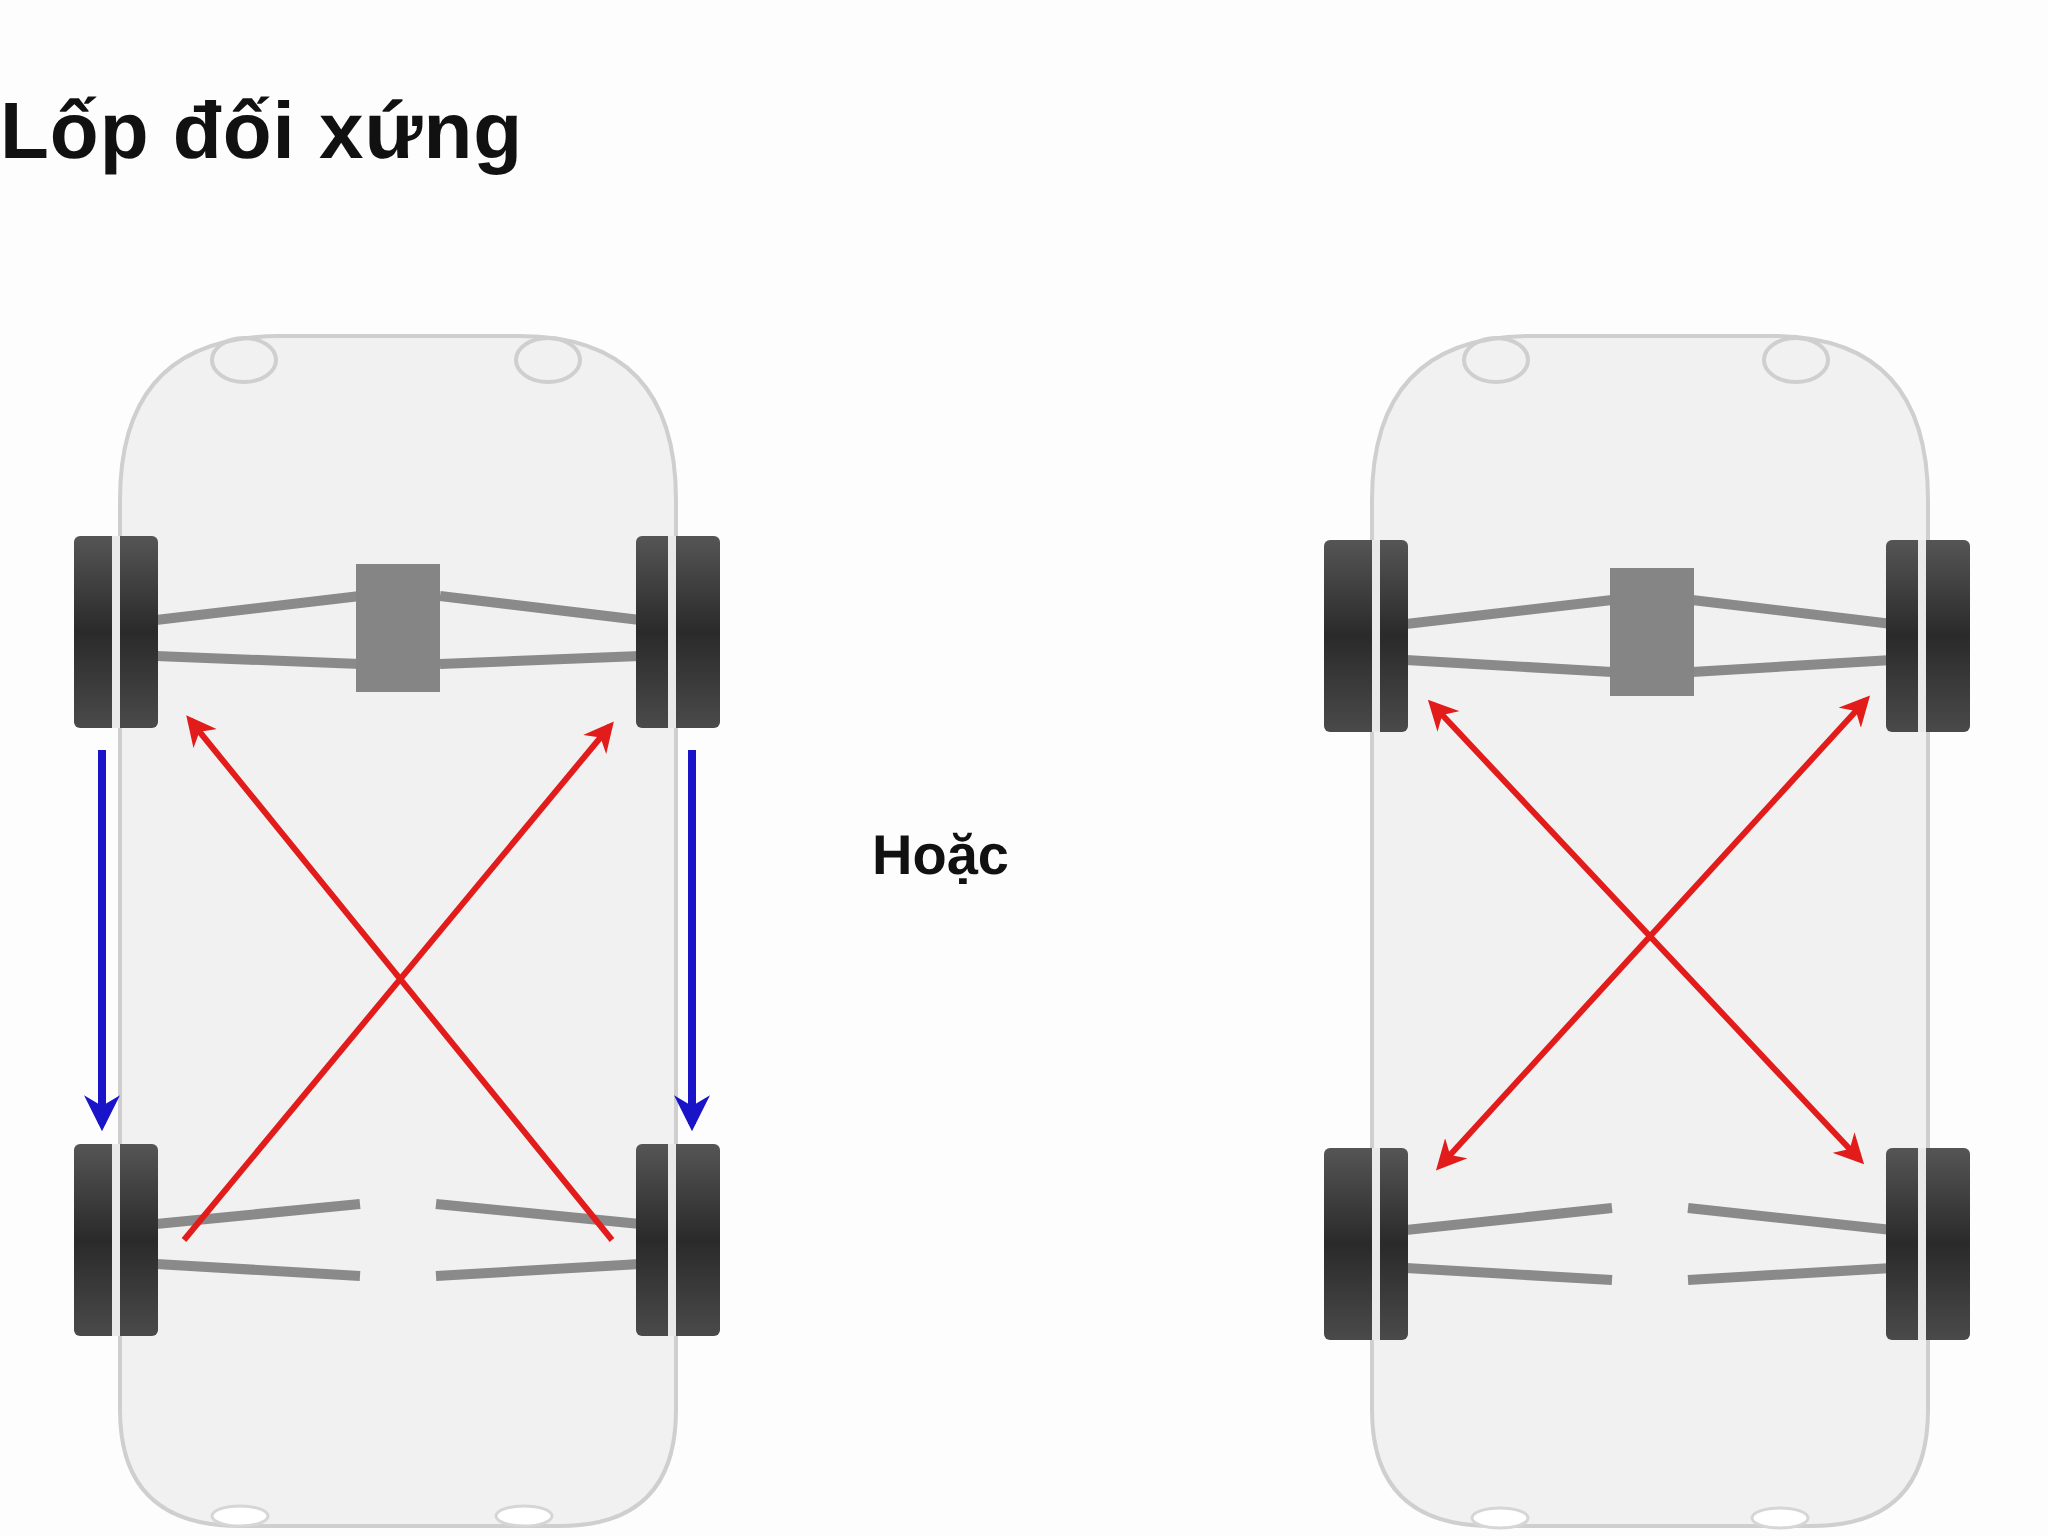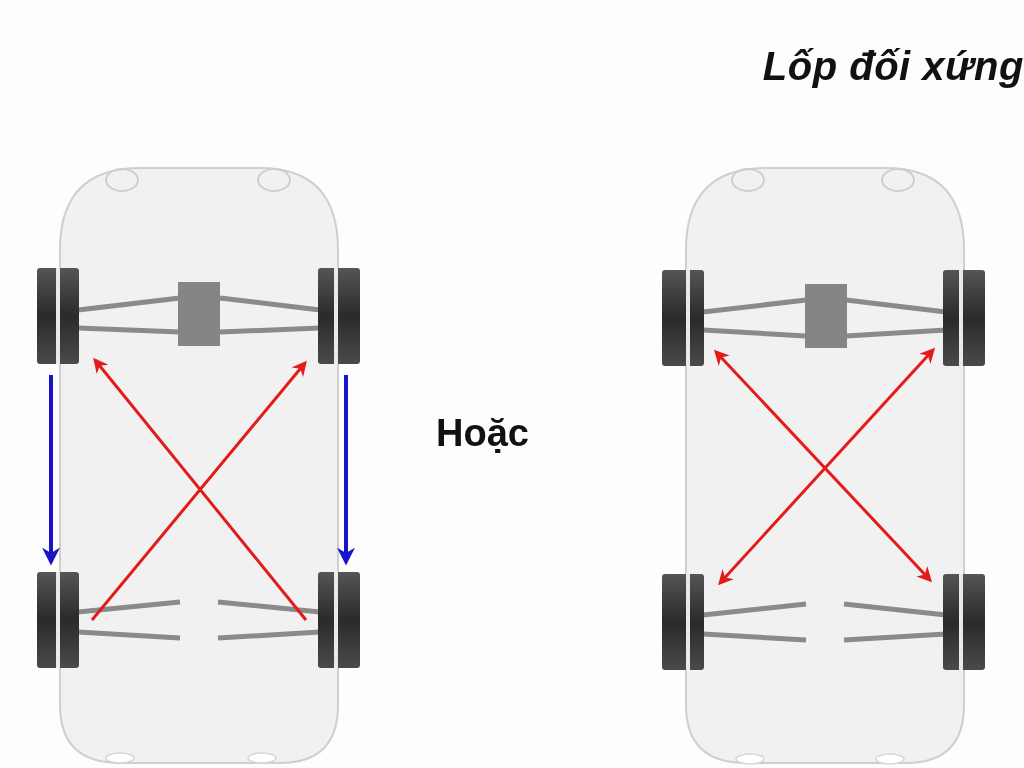--- a/index.html
+++ b/index.html
@@ -4,7 +4,7 @@
 <style>
   html, body { margin:0; padding:0; }
   body { width:1024px; height:768px; background:#fdfdfd; position:relative; overflow:hidden; font-family:"Liberation Sans", "DejaVu Sans", sans-serif; }
-  .title { position:absolute; left:0; width:1024px; top:44px; text-align:right; font-size:40px; font-weight:bold; color:#111; letter-spacing:0.5px;font-style:italic; }
+  .title { position:absolute; left:0; width:1024px; top:44px; text-align:left; font-size:40px; font-weight:bold; color:#111; letter-spacing:0.5px; }
   .or-label { position:absolute; left:436px; top:412px; font-size:38px; font-weight:bold; color:#111; }
   svg.diagram { position:absolute; left:0; top:0; }
 </style>

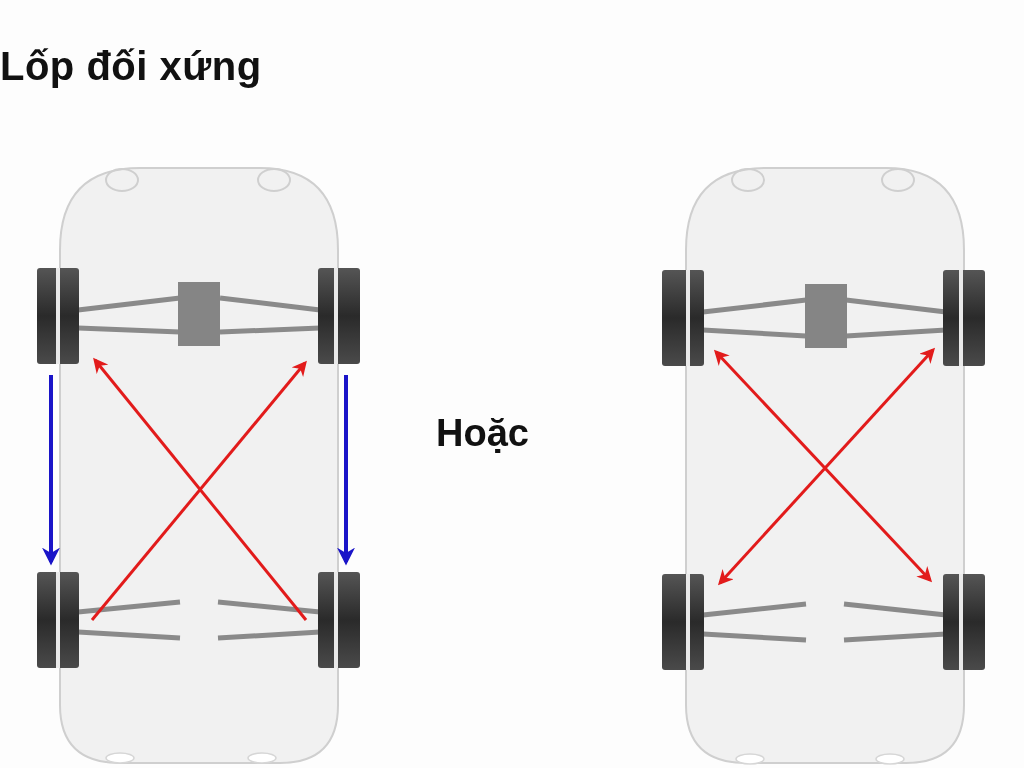--- a/index.html
+++ b/index.html
@@ -5,7 +5,7 @@
   html, body { margin:0; padding:0; }
   body { width:1024px; height:768px; background:#fdfdfd; position:relative; overflow:hidden; font-family:"Liberation Sans", "DejaVu Sans", sans-serif; }
   .title { position:absolute; left:0; width:1024px; top:44px; text-align:left; font-size:40px; font-weight:bold; color:#111; letter-spacing:0.5px; }
-  .or-label { position:absolute; left:436px; top:412px; font-size:38px; font-weight:bold; color:#111; }
+  .or-label { position:absolute; left:436px; top:412px; font-size:28px; font-weight:bold; color:#111; }
   svg.diagram { position:absolute; left:0; top:0; }
 </style>
 </head>

